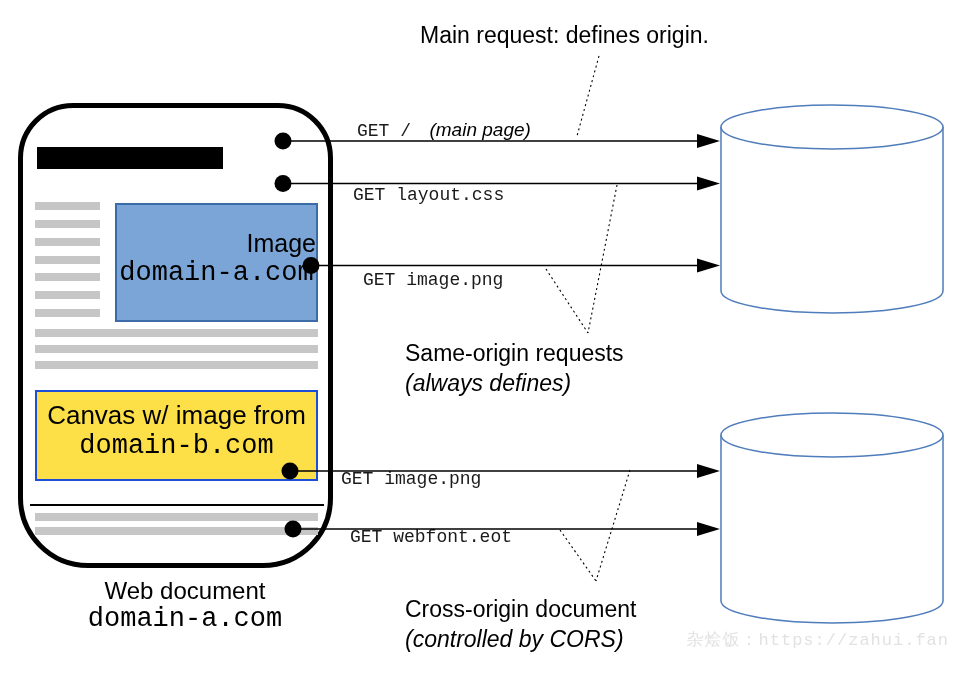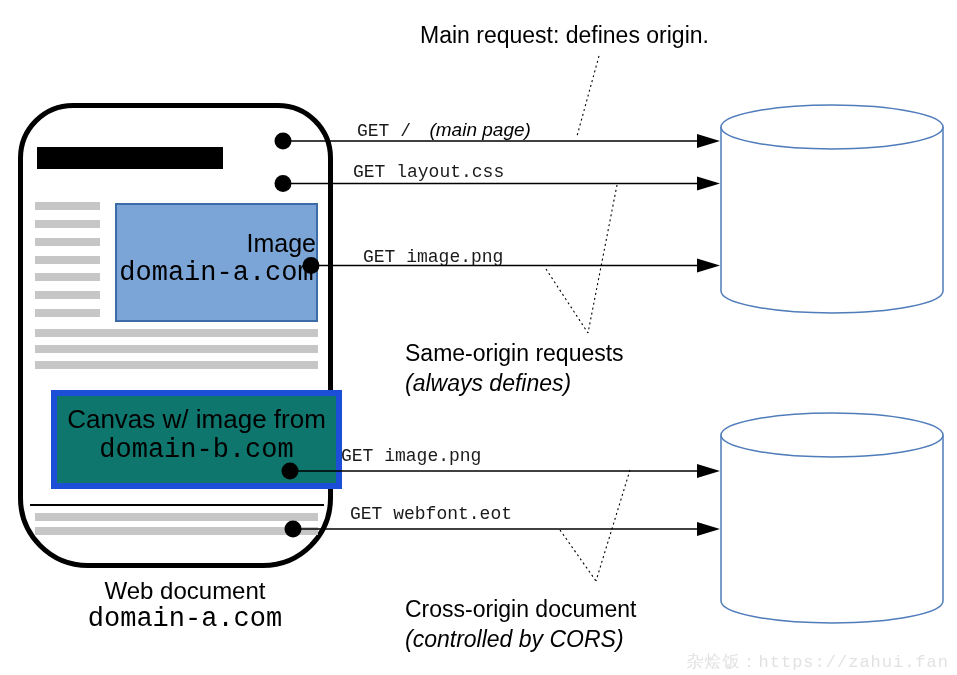--- a/index.html
+++ b/index.html
@@ -6,7 +6,7 @@
   .stage{position:relative;width:957px;height:675px;background:#fff;overflow:hidden;
          font-family:"Liberation Sans",sans-serif;color:#000;}
   .abs{position:absolute;}
-  .mono{font-family:"Liberation Mono",monospace;}
+  .mono{font-family:"Liberation Mono",monospace;margin-top:23px;}
   .italic{font-style:italic;}
   .nowrap{white-space:nowrap;}
 

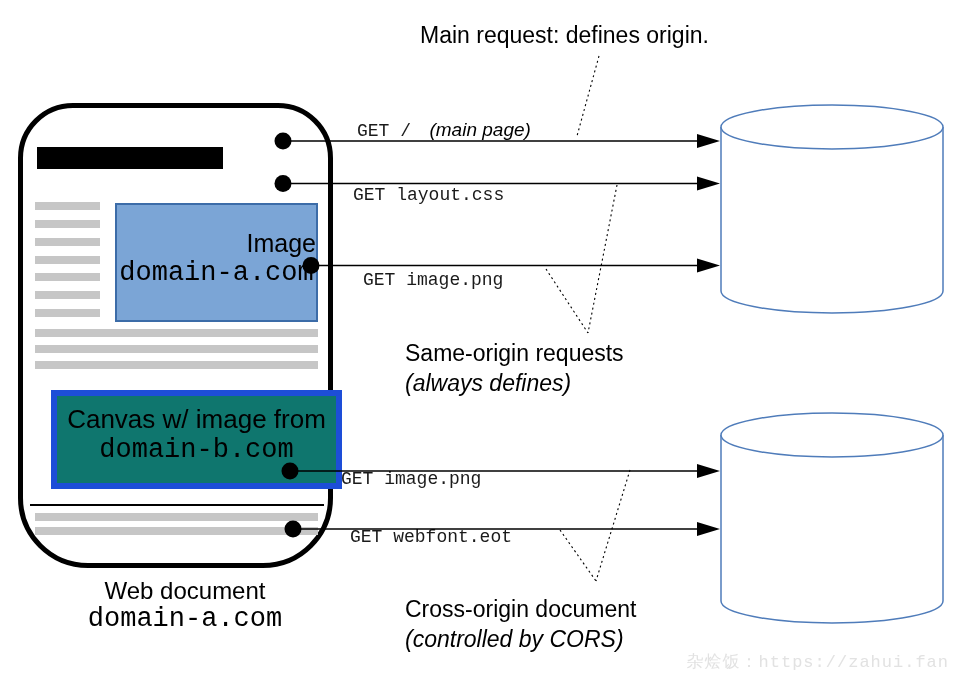--- a/index.html
+++ b/index.html
@@ -22,8 +22,8 @@
   .imgbox .l1{margin-top:24px;font-size:25px;line-height:28px;text-align:right;}
   .imgbox .l2{font-size:27px;line-height:32px;text-align:center;white-space:nowrap;
               font-family:"Liberation Mono",monospace;}
-  .canvasbox{position:absolute;left:28px;top:282px;width:279px;height:87px;
-             background:#0f766e;border:6px solid #1d4ed8;}
+  .canvasbox{position:absolute;left:12px;top:282px;width:279px;height:87px;
+             background:#fde047;border:2px solid #1d4ed8;}
   .canvasbox .l1{margin-top:8px;font-size:26px;line-height:30px;text-align:center;white-space:nowrap;}
   .canvasbox .l2{font-size:27px;line-height:32px;text-align:center;white-space:nowrap;
                  font-family:"Liberation Mono",monospace;}

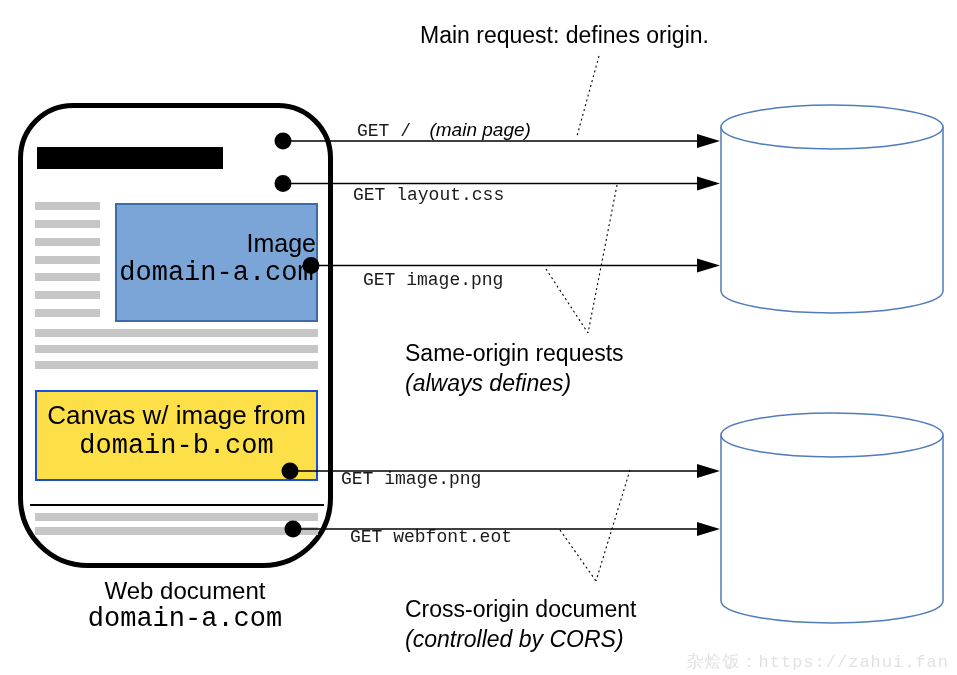--- a/index.html
+++ b/index.html
@@ -40,7 +40,7 @@
   .doccap1{left:40px;top:577px;width:290px;text-align:center;font-size:24px;}
   .doccap2{left:40px;top:604px;width:290px;text-align:center;font-size:27px;
            font-family:"Liberation Mono",monospace;}
-  .watermark{right:8px;top:650px;font-size:17px;color:#e2e2e2;
+  .watermark{right:8px;top:628px;font-size:17px;color:#e2e2e2;
              font-family:"Liberation Mono",monospace;letter-spacing:1px;}
 
   svg.lines{position:absolute;left:0;top:0;pointer-events:none;}

